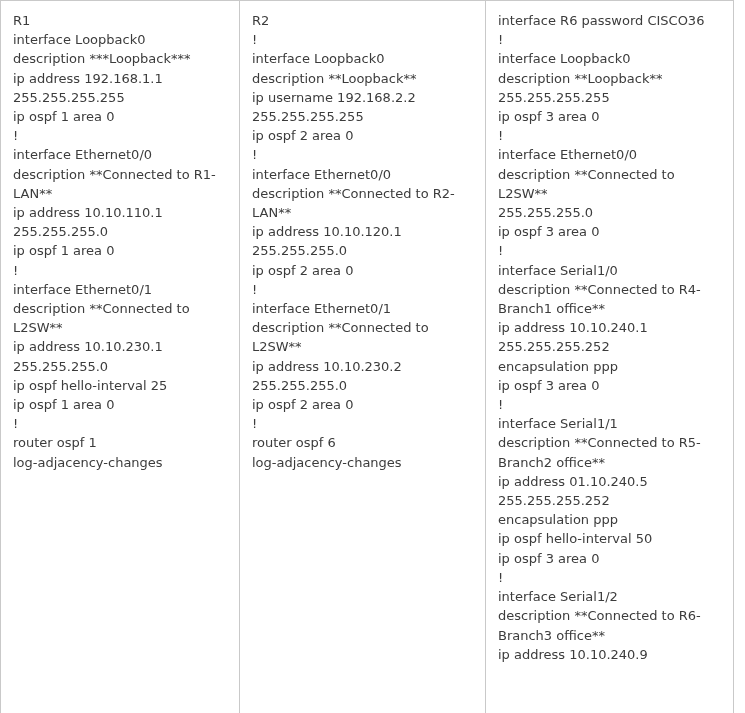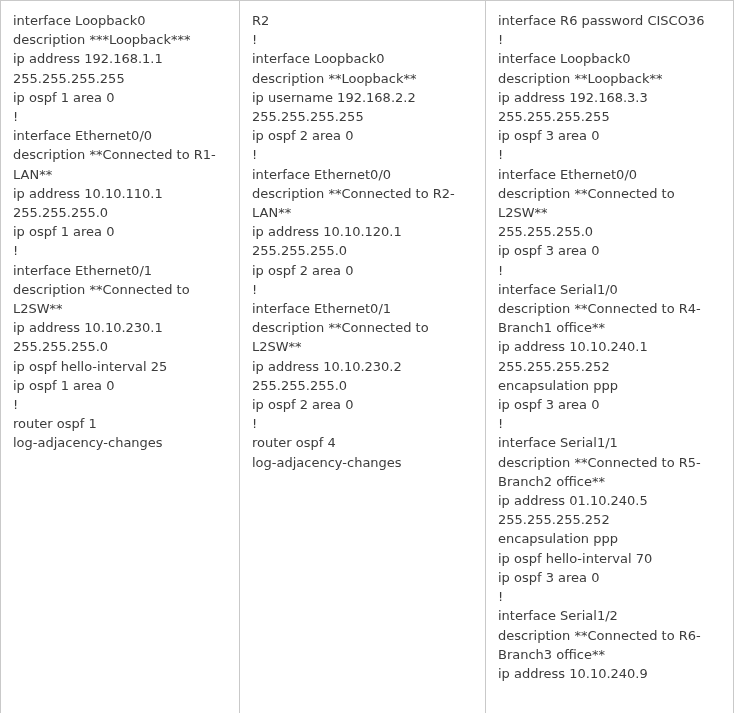--- a/index.html
+++ b/index.html
@@ -47,6 +47,7 @@
 
 <div class="config-table">
   <div class="config-cell cell-r1">
+    <div class="line">R1</div>
     <div>
         <div class="line">interface Loopback0</div>
         <div class="line">description ***Loopback***</div>

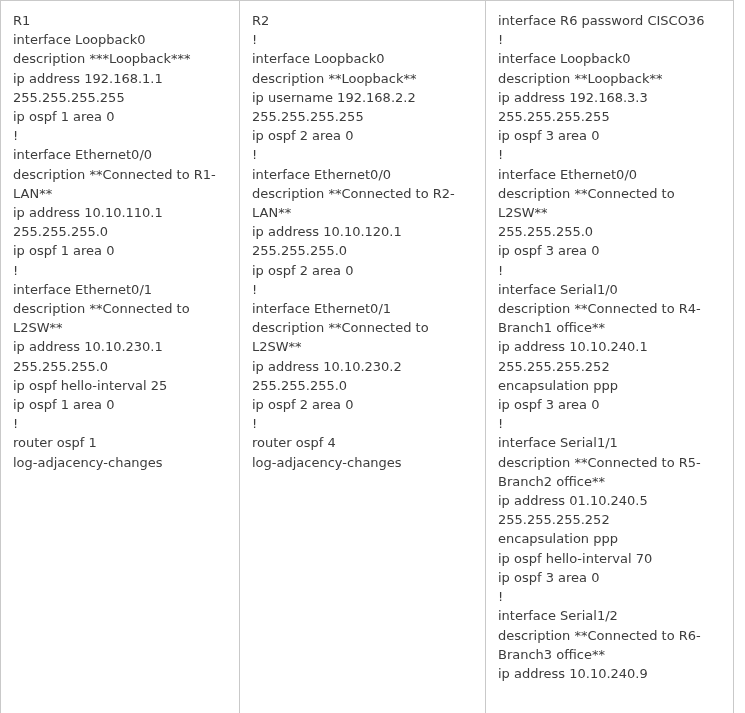--- a/index.html
+++ b/index.html
@@ -108,7 +108,6 @@
         <div class="line">!</div>
         <div class="line">interface Loopback0</div>
         <div class="line">description **Loopback**</div>
-        <div class="line">ip address 192.168.3.3</div>
         <div class="line">255.255.255.255</div>
         <div class="line">ip ospf 3 area 0</div>
         <div class="line">!</div>

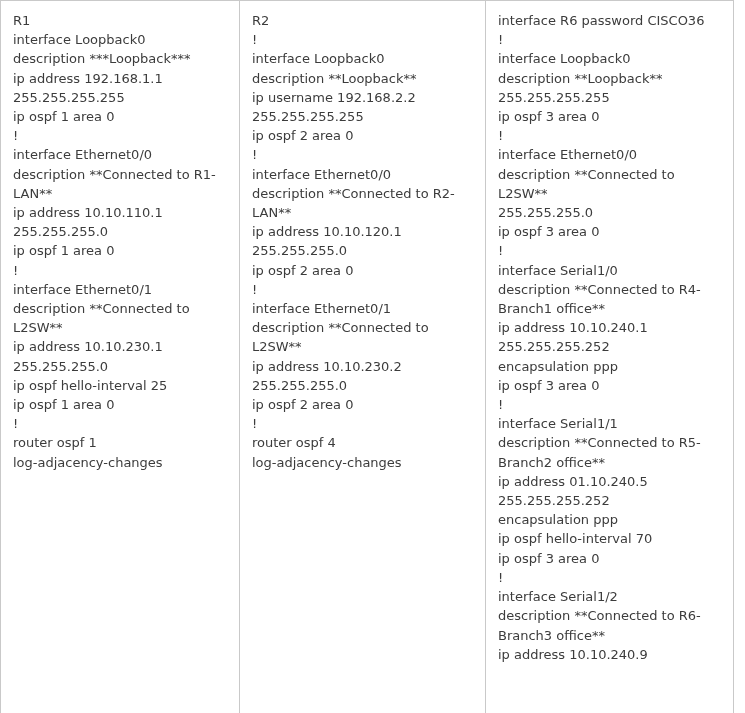--- a/index.html
+++ b/index.html
@@ -98,7 +98,7 @@
         <div class="line">255.255.255.0</div>
         <div class="line">ip ospf 2 area 0</div>
         <div class="line">!</div>
-        <div class="line">router ospf 4</div>
+        <div class="line">router ospf 6</div>
         <div class="line">log-adjacency-changes</div>
       </div>
   </div>

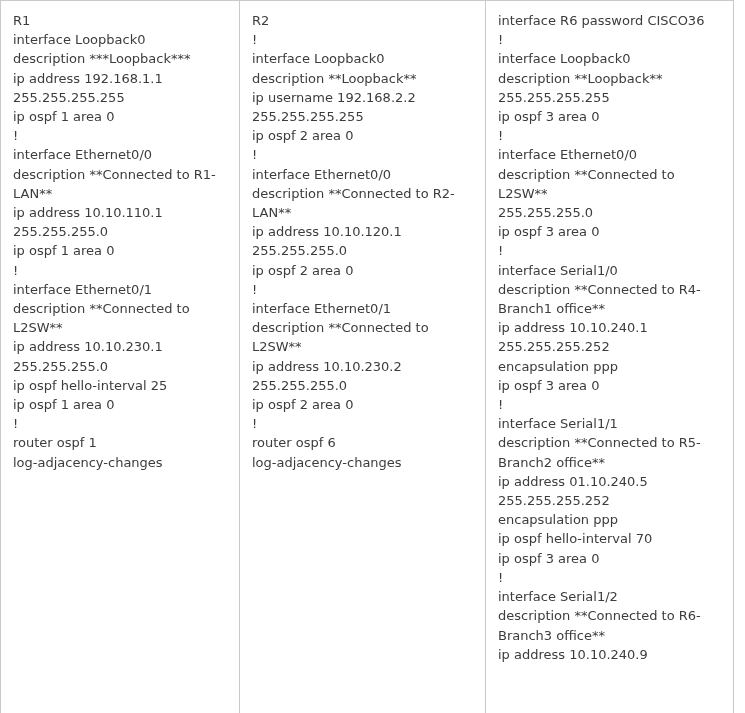--- a/index.html
+++ b/index.html
@@ -131,7 +131,7 @@
         <div class="line">ip address 01.10.240.5</div>
         <div class="line">255.255.255.252</div>
         <div class="line">encapsulation ppp</div>
-        <div class="line">ip ospf hello-interval 70</div>
+        <div class="line">ip ospf hello-interval 50</div>
         <div class="line">ip ospf 3 area 0</div>
         <div class="line">!</div>
         <div class="line">interface Serial1/2</div>

